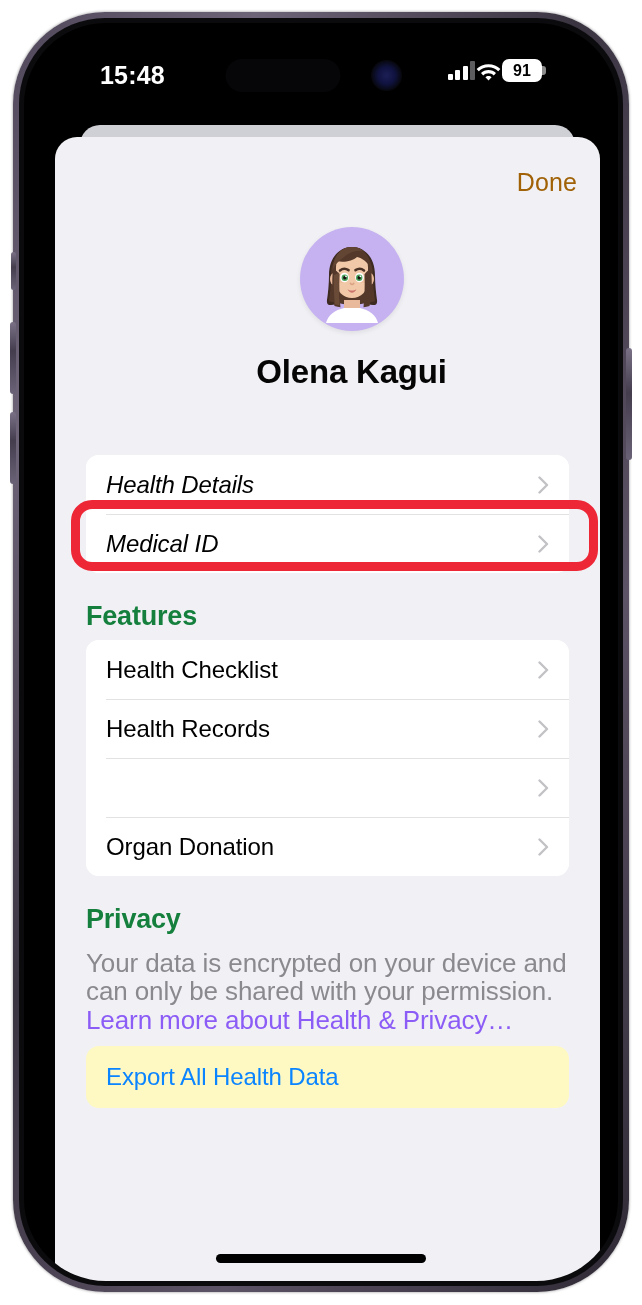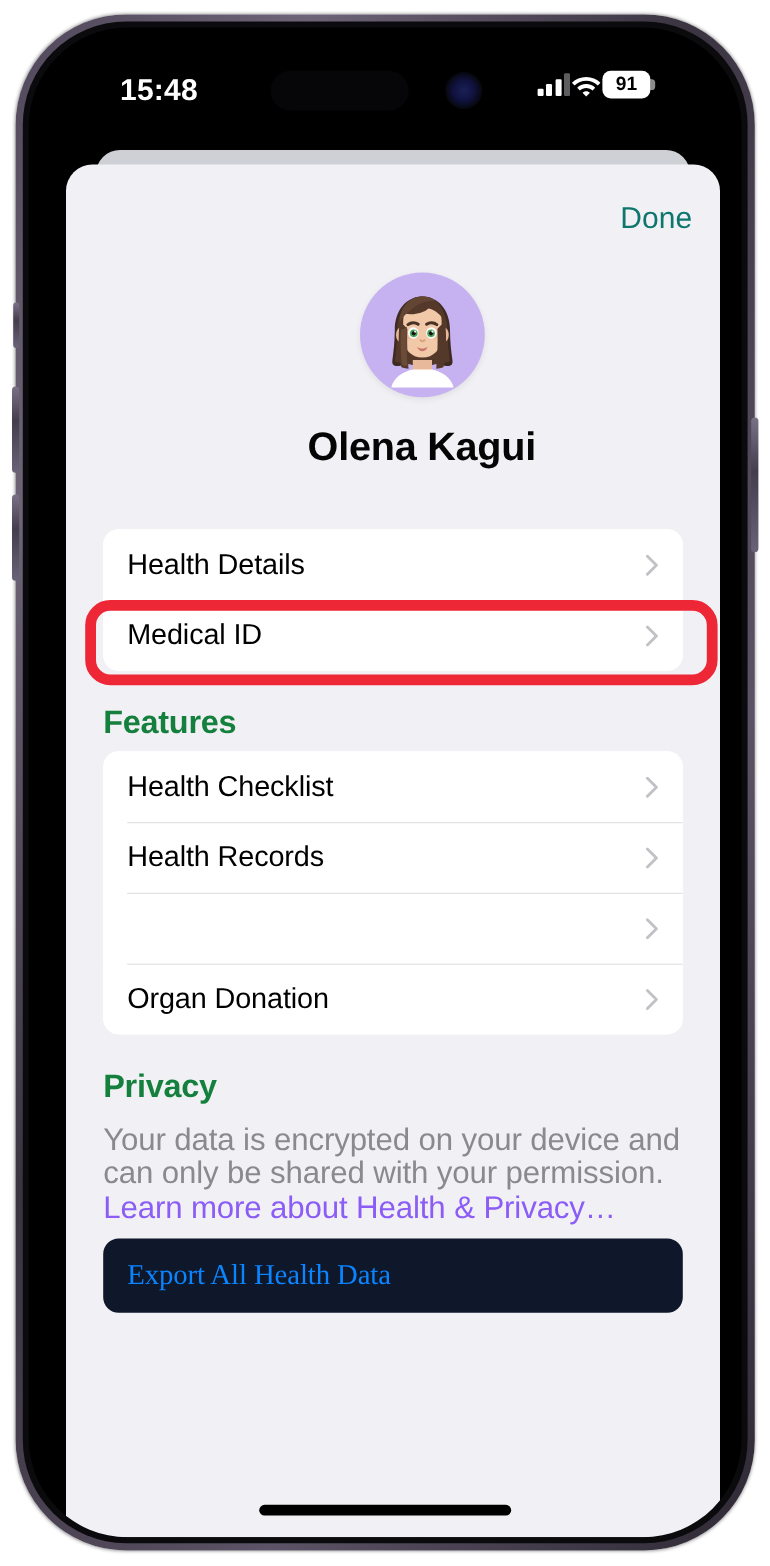--- a/index.html
+++ b/index.html
@@ -166,7 +166,7 @@
     right: 23px;
     top: 31px;
     font-size: 25px;
-    color: #0f766e;
+    color: #a16207;
     letter-spacing: .1px;
   }
   #profile {

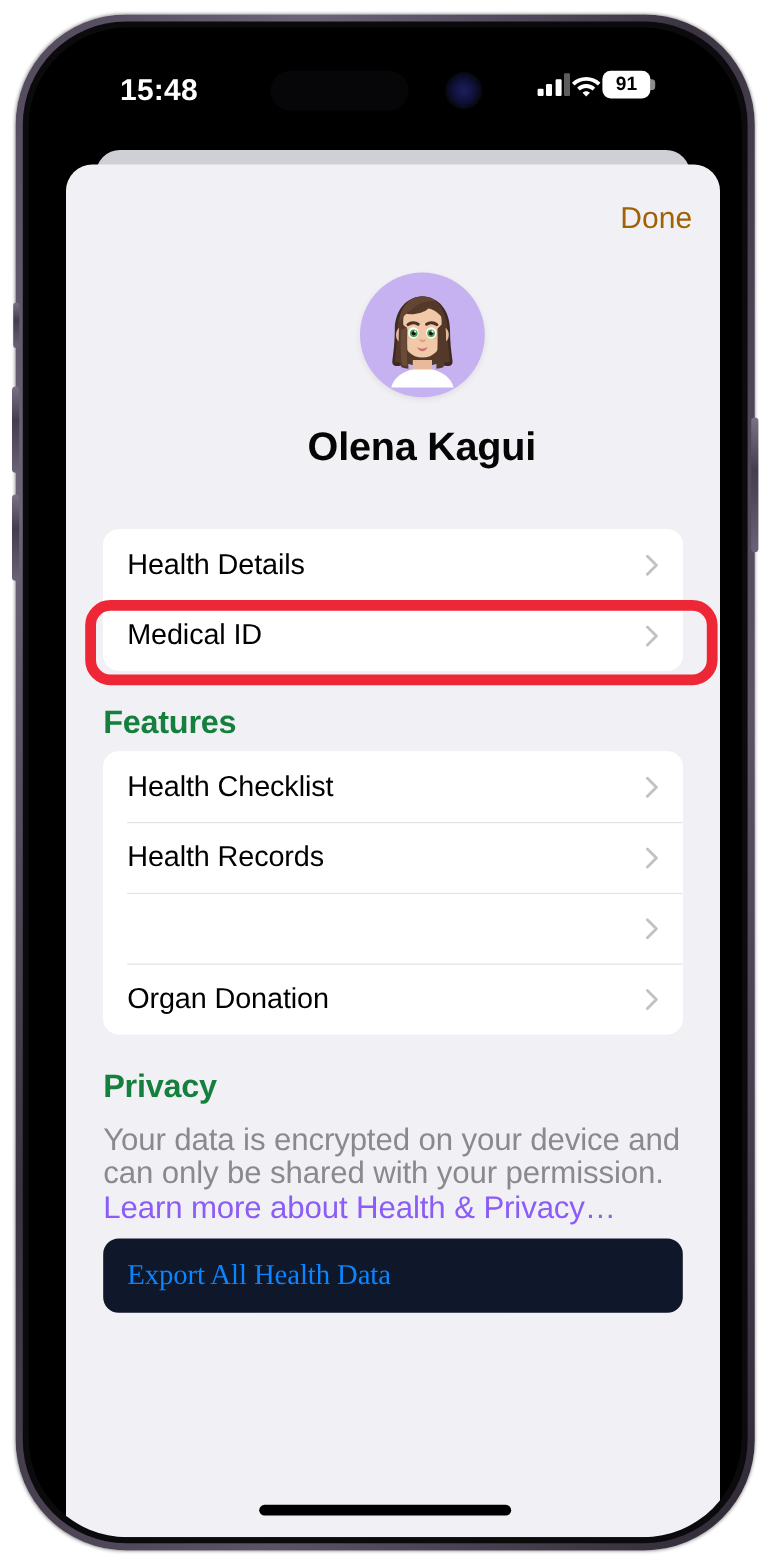--- a/index.html
+++ b/index.html
@@ -240,7 +240,7 @@
   }
   .chevron svg { display: block; }
 
-  #group-top { margin-top: 50px; }
+  #group-top { margin-top: 64px; font-style: italic; }
 
   
   #medical-id-highlight {

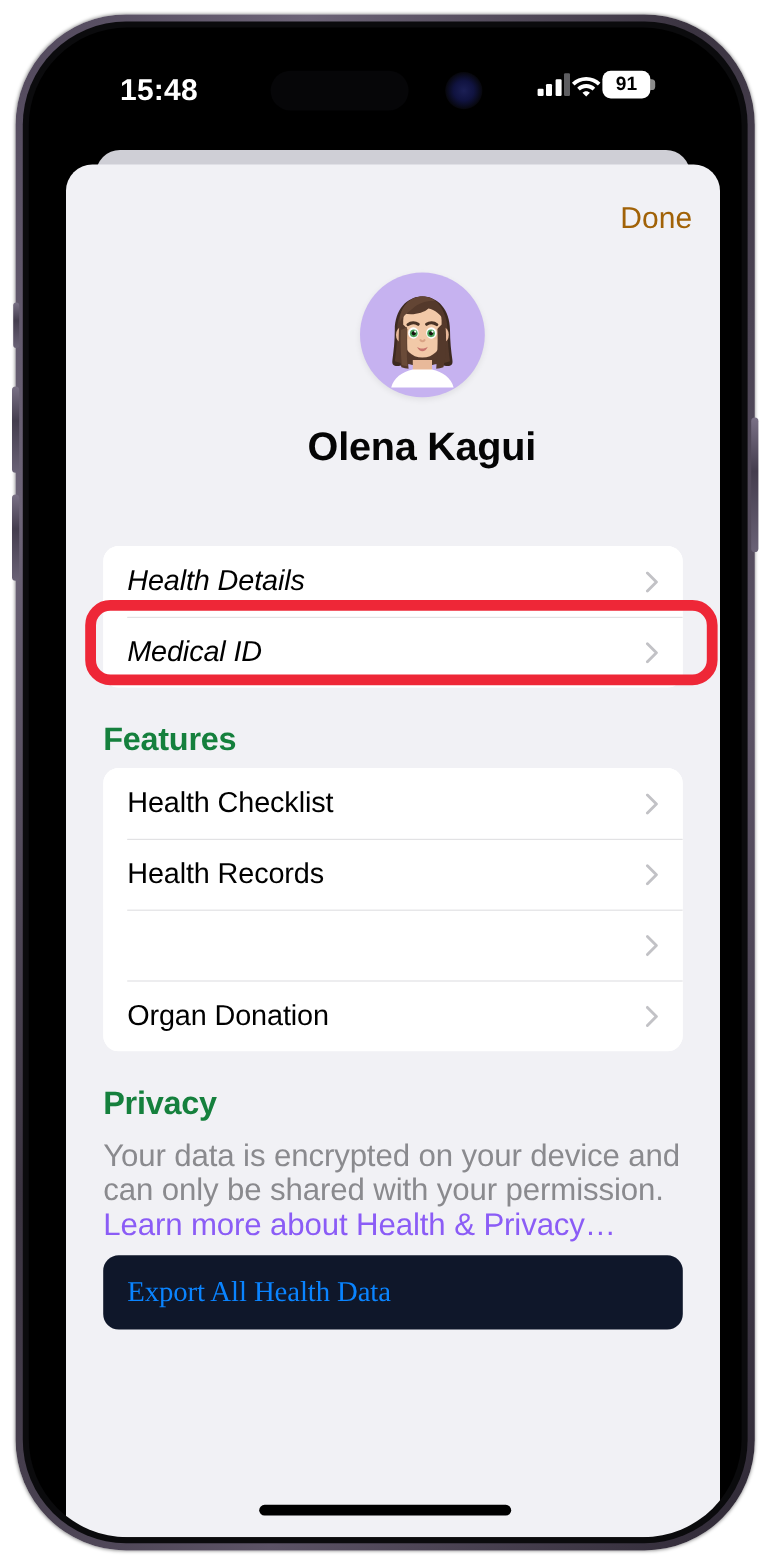--- a/index.html
+++ b/index.html
@@ -271,10 +271,9 @@
   }
   #export-card {
     margin: 12px 31px 0 31px;
-    background: #0f172a;
+    background: #fef9c3;
     border-radius: 13px;
     overflow: hidden;
-    font-family: Liberation Serif, serif;
   }
   #export-row {
     height: 62px;

